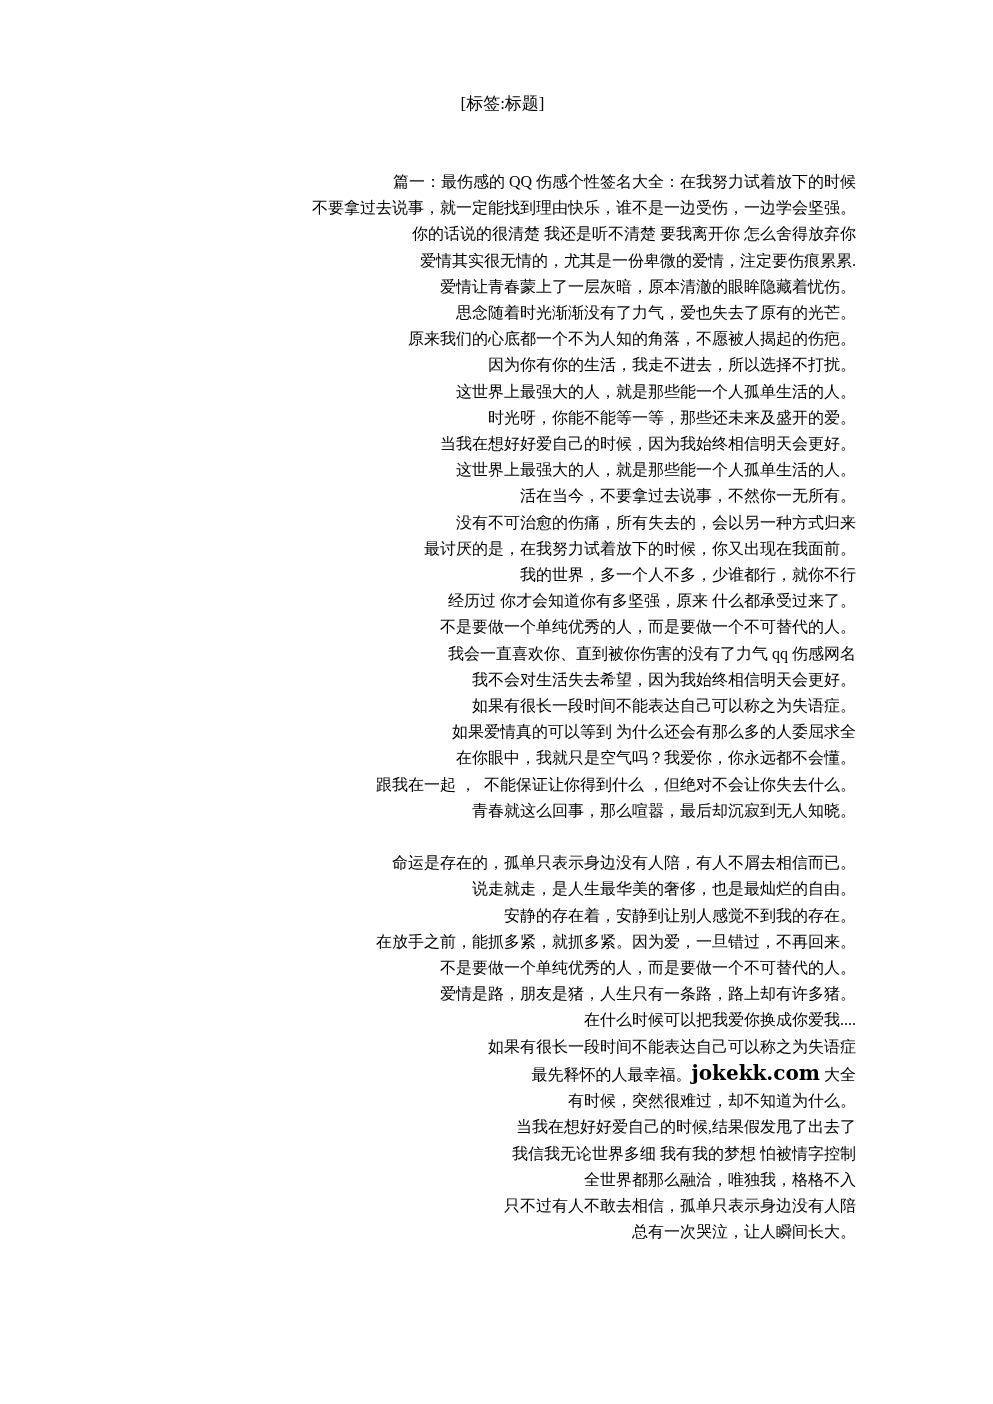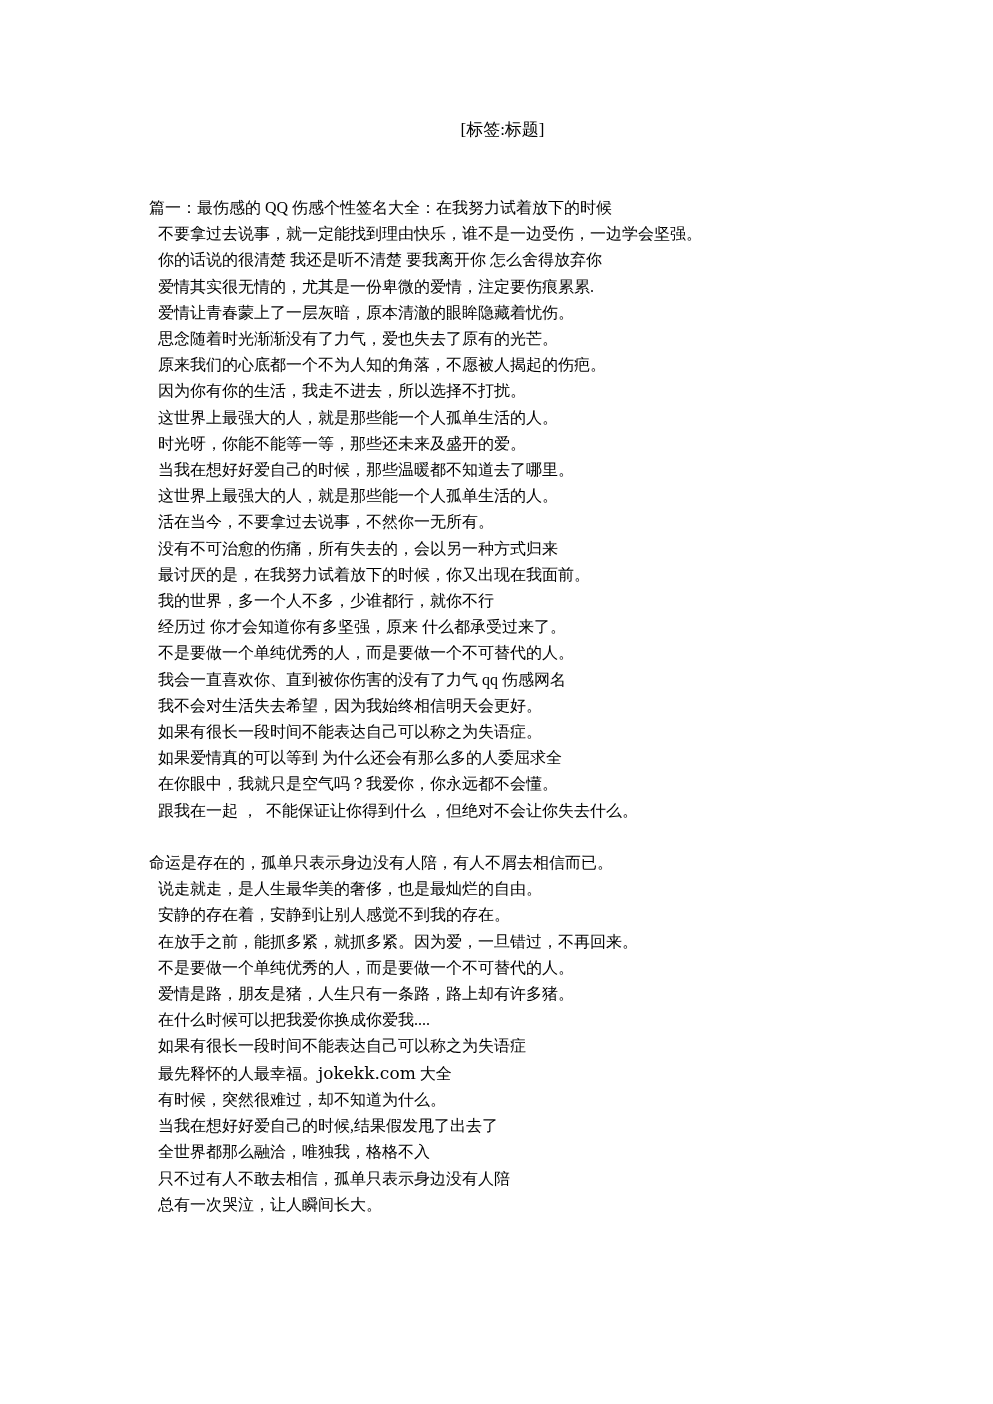--- a/index.html
+++ b/index.html
@@ -15,7 +15,7 @@
     color: #000000;
     font-family: "Liberation Serif", "DejaVu Serif", serif;
     box-sizing: border-box;
-    padding: 117px 137px 0 149px;
+    padding: 91px 137px 0 149px;
     overflow: hidden;
   }
   .doc-title {

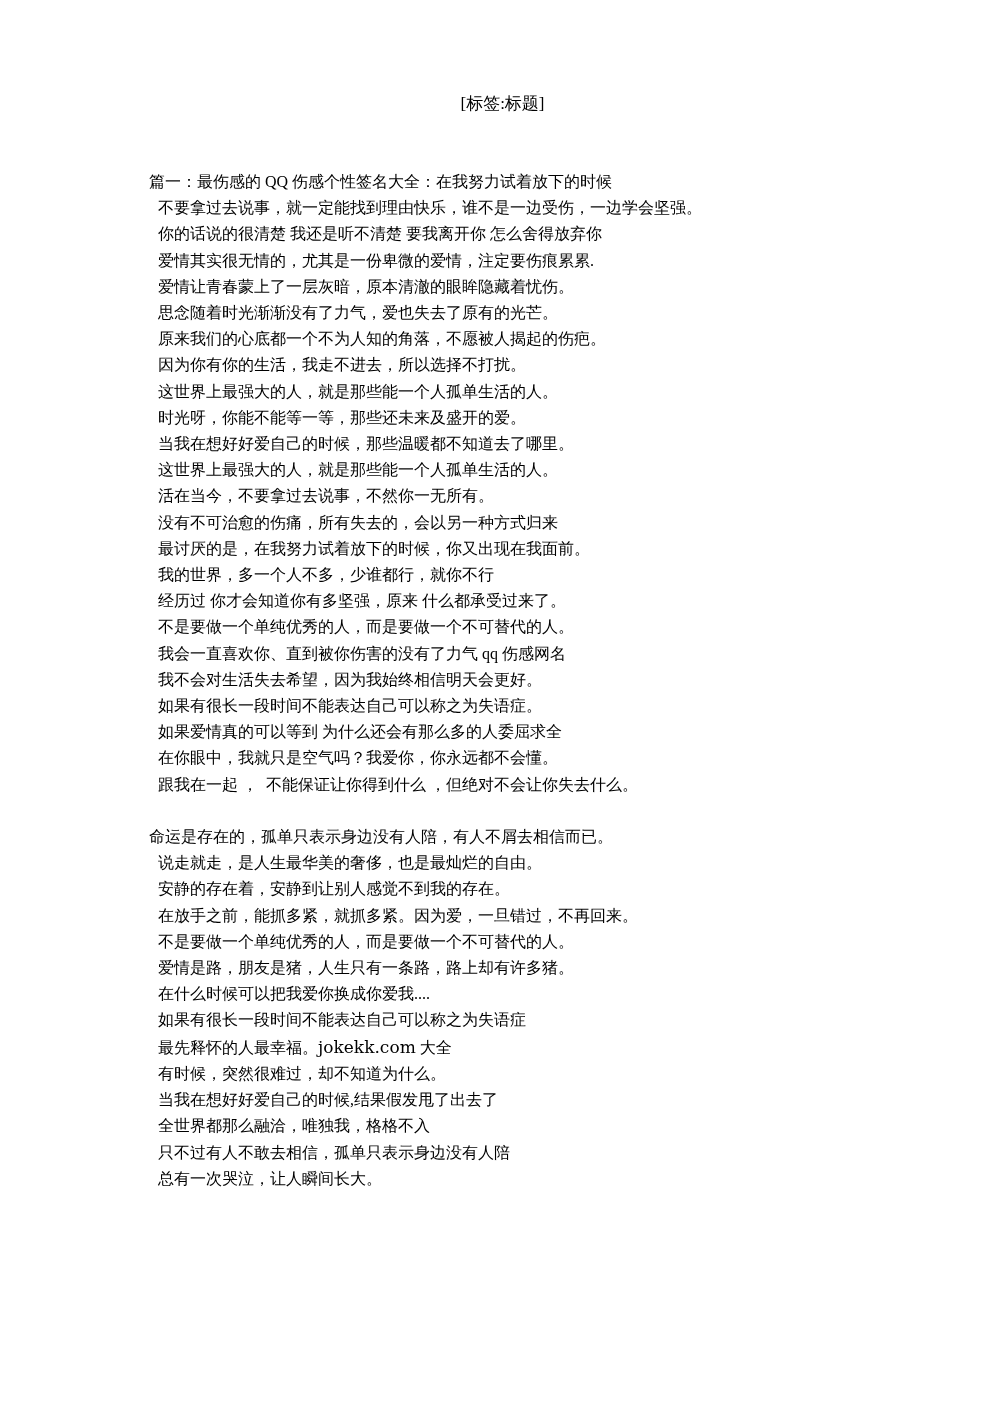--- a/index.html
+++ b/index.html
@@ -30,6 +30,7 @@
     line-height: 26.2px;
     margin: 0;
     white-space: pre-wrap;
+    text-align: right;
   }
   .indent {
     padding-left: 9px;

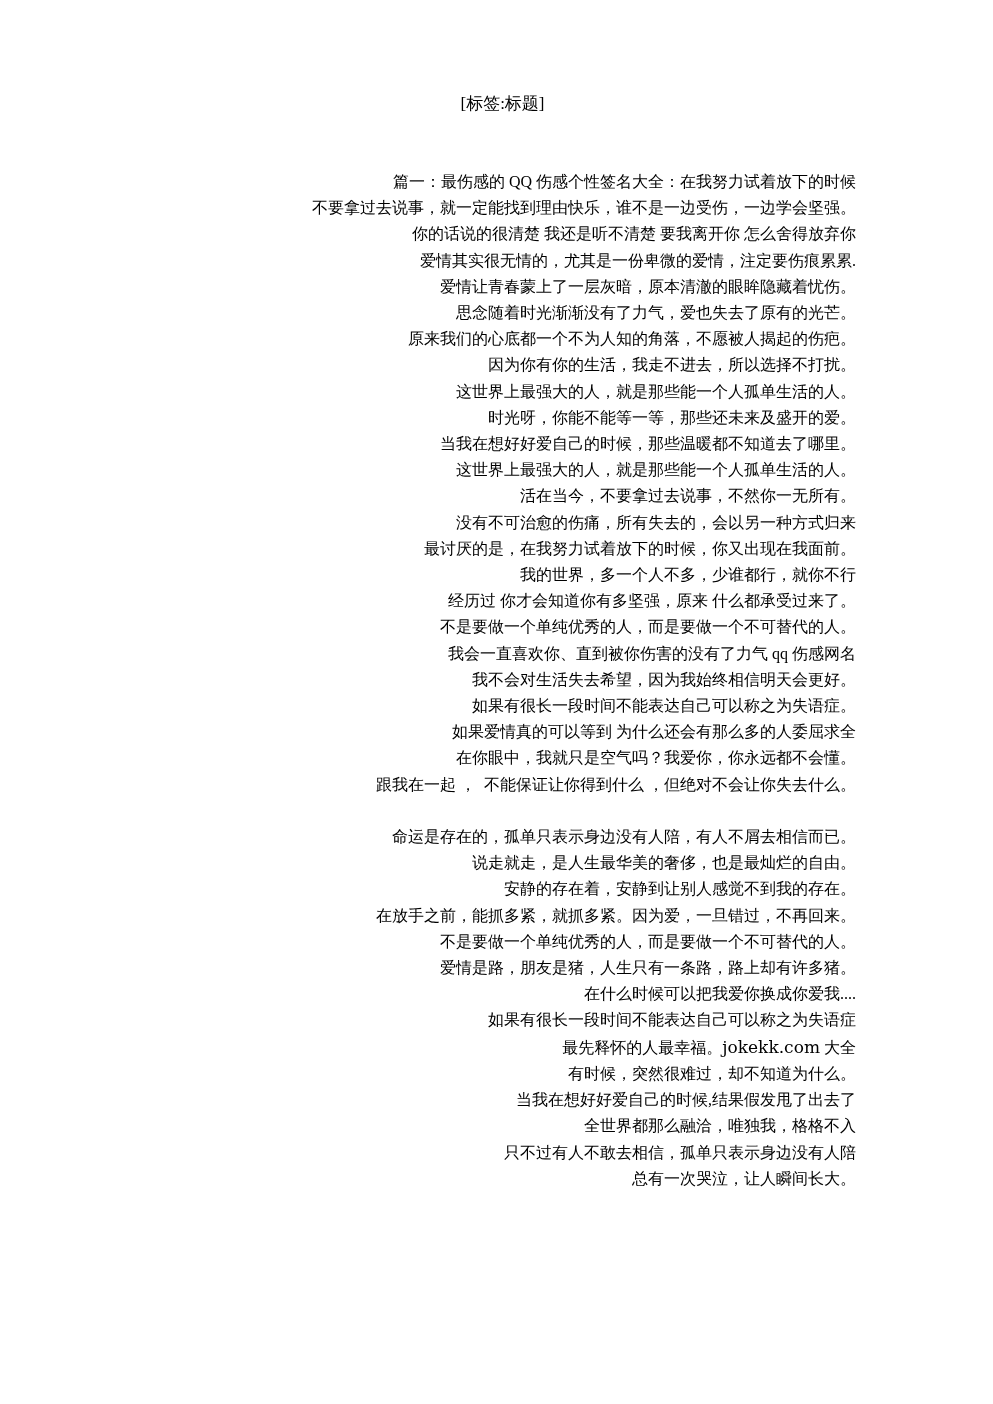--- a/index.html
+++ b/index.html
@@ -62,7 +62,7 @@
     <p class="line indent">因为你有你的生活，我走不进去，所以选择不打扰。</p>
     <p class="line indent">这世界上最强大的人，就是那些能一个人孤单生活的人。</p>
     <p class="line indent">时光呀，你能不能等一等，那些还未来及盛开的爱。</p>
-    <p class="line indent">当我在想好好爱自己的时候，那些温暖都不知道去了哪里。</p>
+    <p class="line indent">当我在想好好爱自己的时候，因为我始终相信明天会更好。</p>
     <p class="line indent">这世界上最强大的人，就是那些能一个人孤单生活的人。</p>
     <p class="line indent">活在当今，不要拿过去说事，不然你一无所有。</p>
     <p class="line indent">没有不可治愈的伤痛，所有失去的，会以另一种方式归来</p>

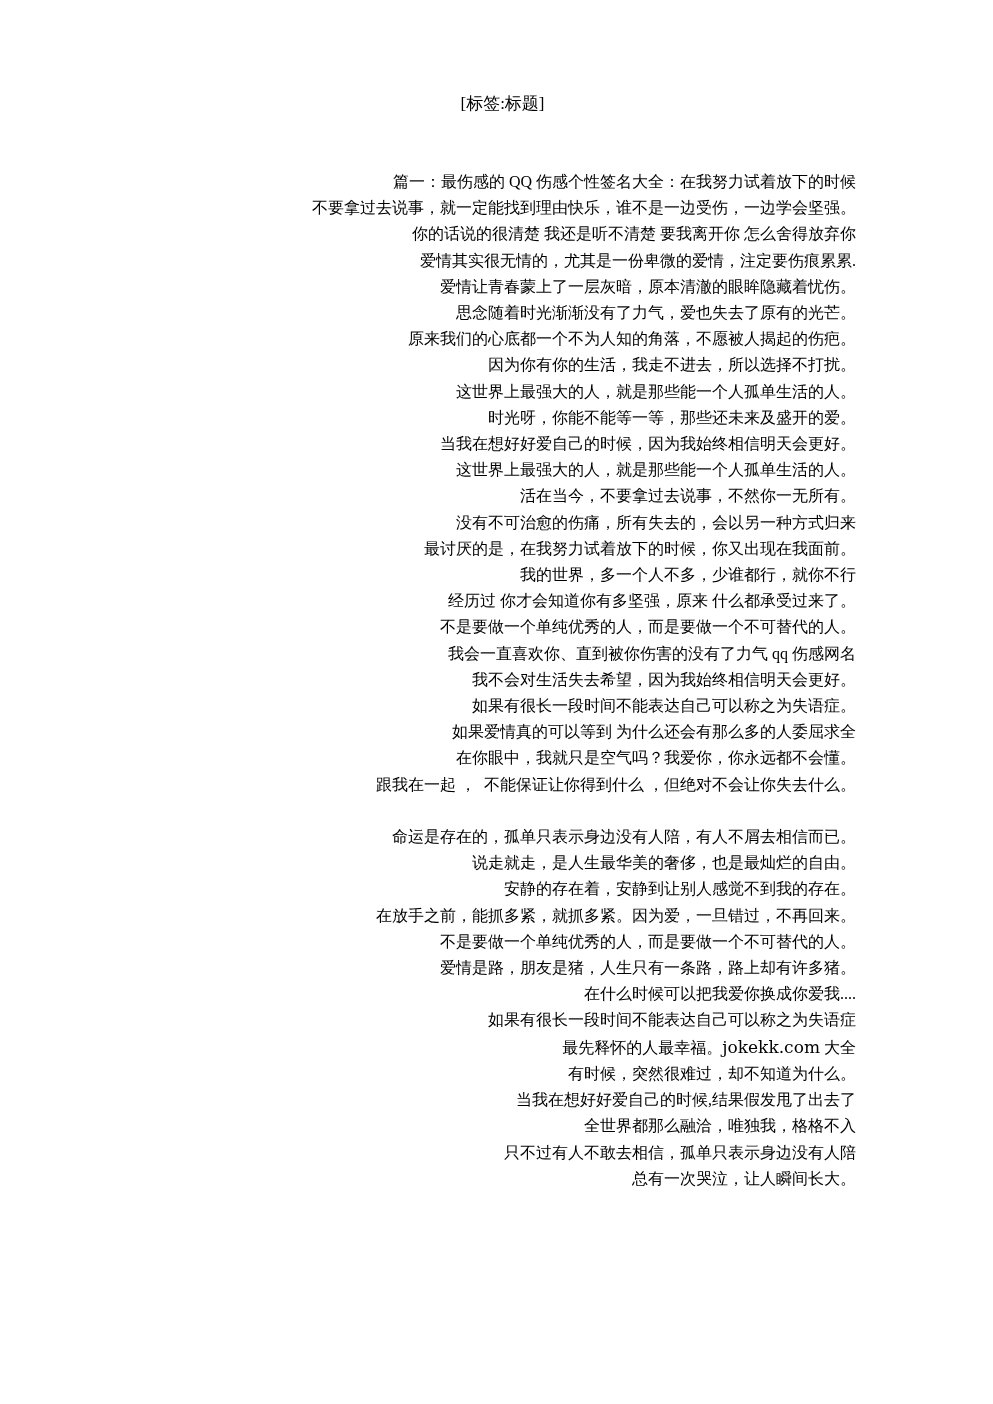--- a/index.html
+++ b/index.html
@@ -76,6 +76,7 @@
     <p class="line indent">如果爱情真的可以等到 为什么还会有那么多的人委屈求全</p>
     <p class="line indent">在你眼中，我就只是空气吗？我爱你，你永远都不会懂。</p>
     <p class="line indent">跟我在一起 ，  不能保证让你得到什么 ，但绝对不会让你失去什么。</p>
+    <p class="line indent">青春就这么回事，那么喧嚣，最后却沉寂到无人知晓。</p>
   </div>
 
   <div class="spacer"></div>

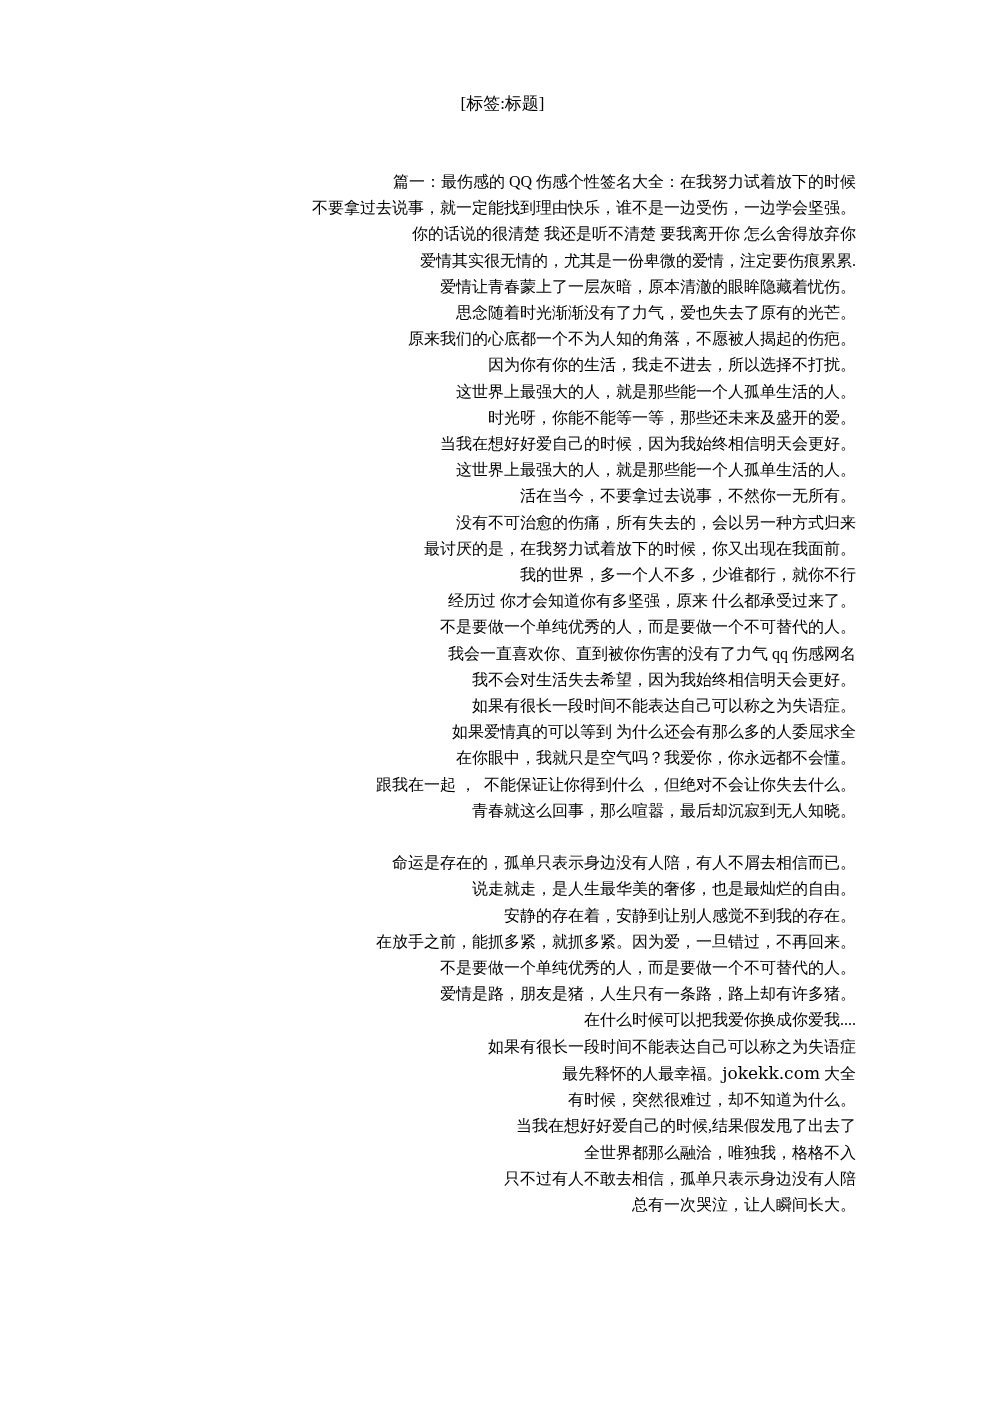--- a/index.html
+++ b/index.html
@@ -40,8 +40,8 @@
   }
   .brand {
     font-family: "DejaVu Serif", "Liberation Serif", serif;
-    font-weight: normal;
-    font-size: 17px;
+    font-weight: bold;
+    font-size: 20px;
   }
 </style>
 </head>

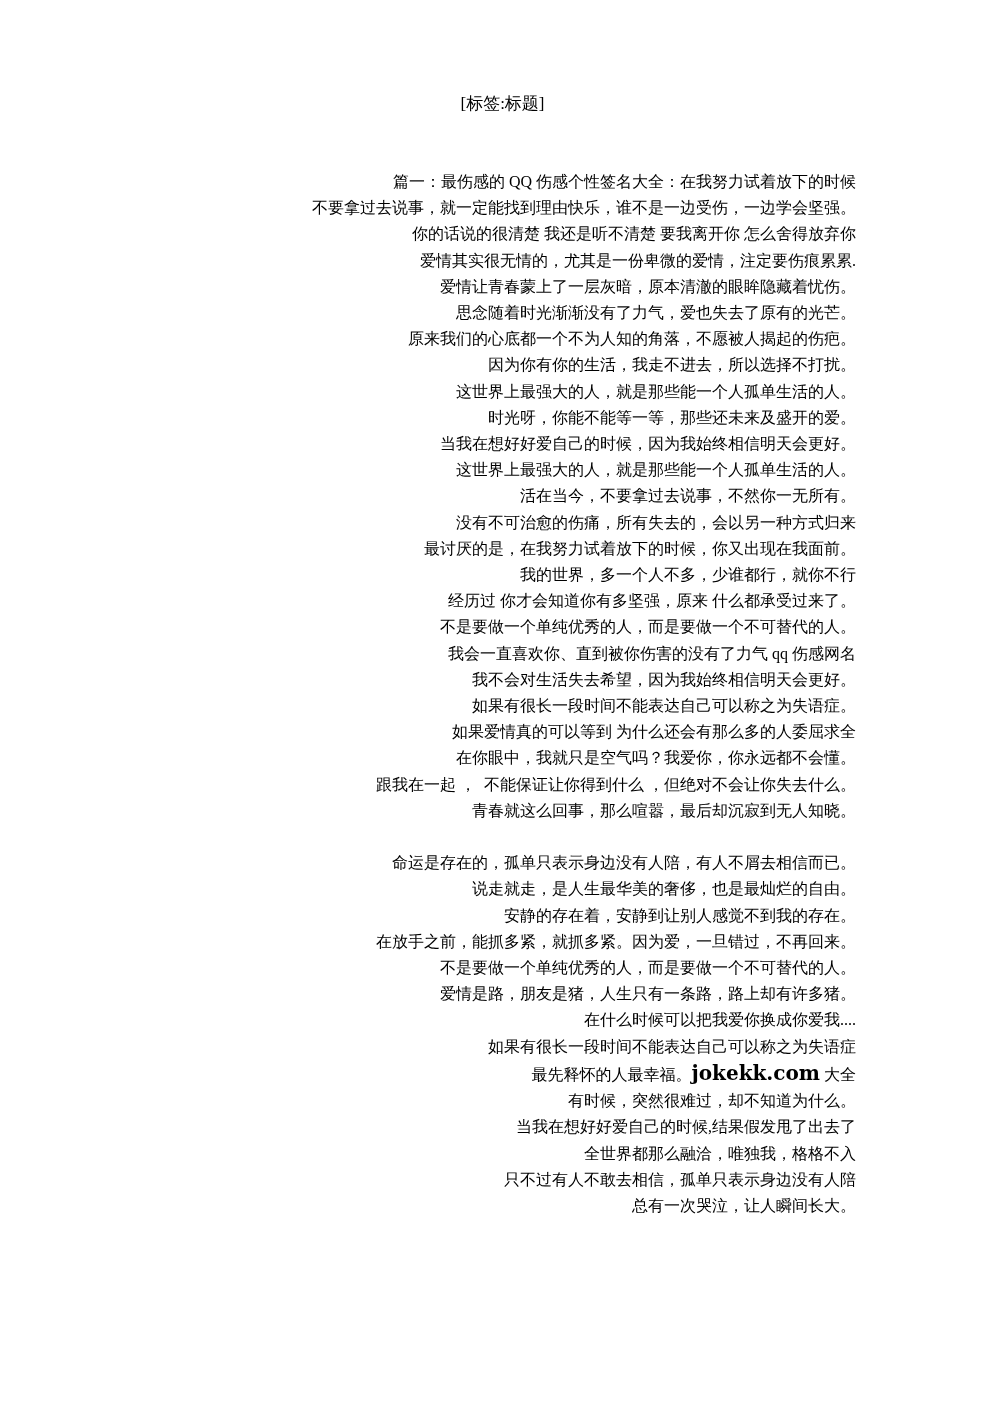--- a/index.html
+++ b/index.html
@@ -93,6 +93,7 @@
     <p class="line indent"><span>最先释怀的人最幸福。</span><span class="brand">jokekk.com</span><span> 大全</span></p>
     <p class="line indent">有时候，突然很难过，却不知道为什么。</p>
     <p class="line indent">当我在想好好爱自己的时候,结果假发甩了出去了</p>
+    <p class="line indent">我信我无论世界多细 我有我的梦想 怕被情字控制</p>
     <p class="line indent">全世界都那么融洽，唯独我，格格不入</p>
     <p class="line indent">只不过有人不敢去相信，孤单只表示身边没有人陪</p>
     <p class="line indent">总有一次哭泣，让人瞬间长大。</p>

